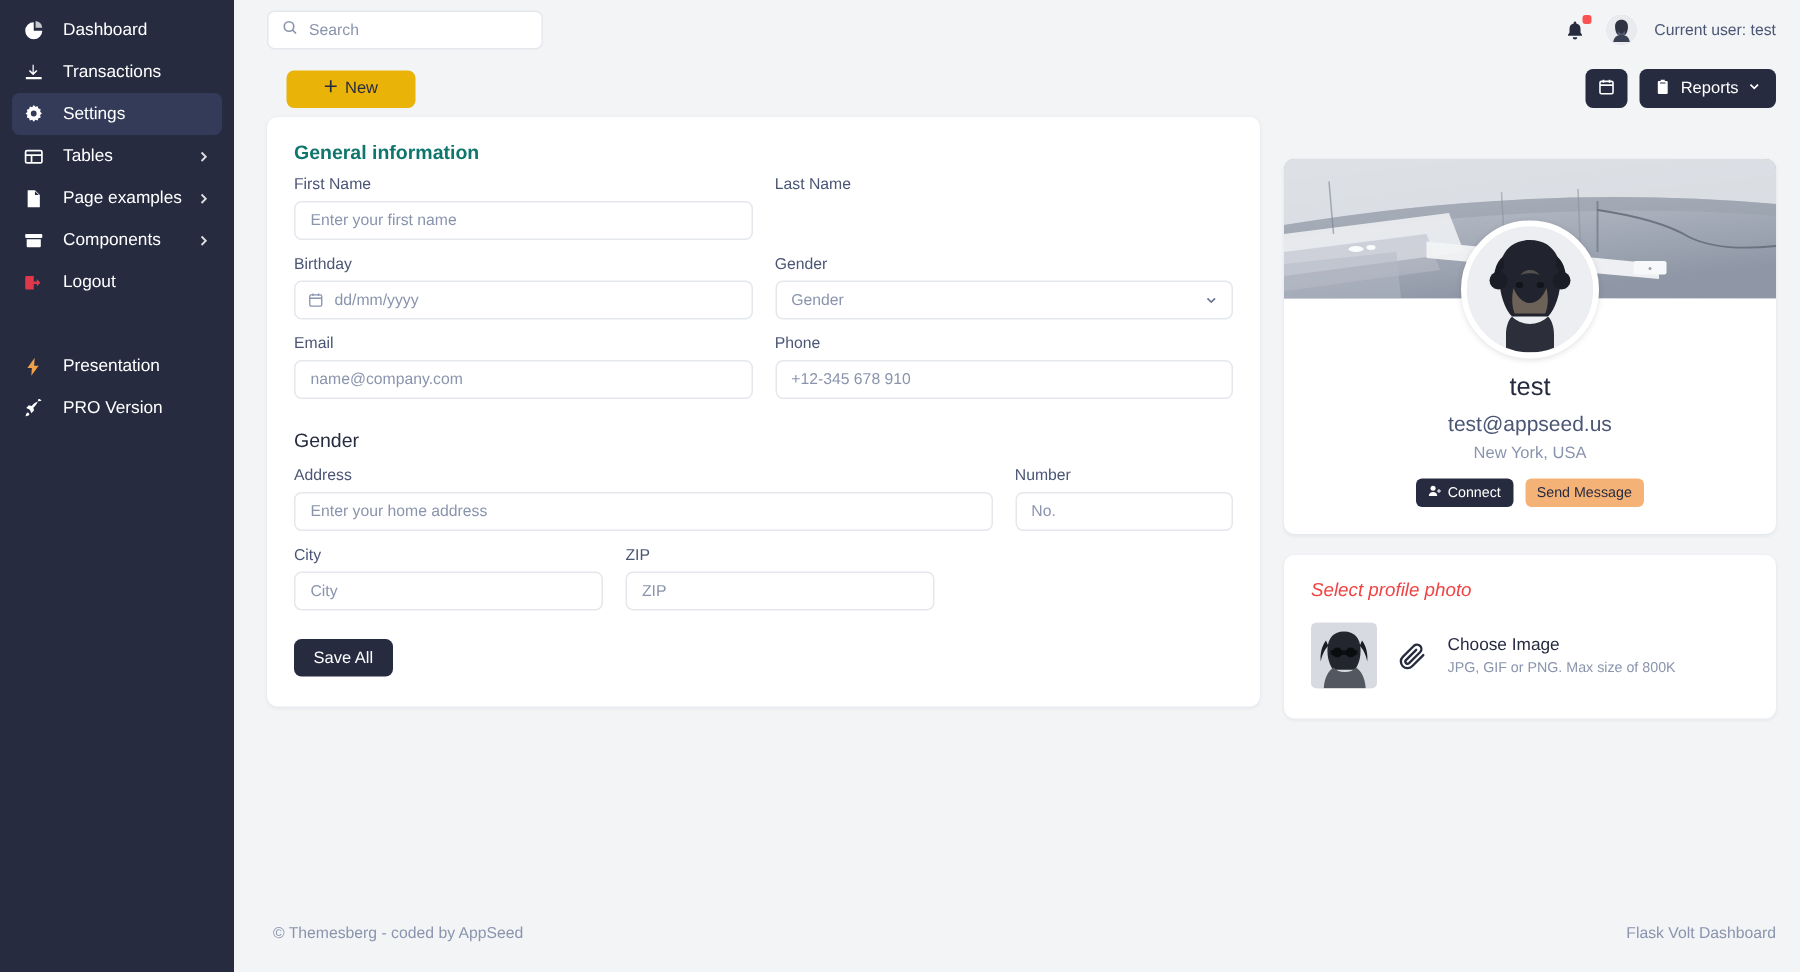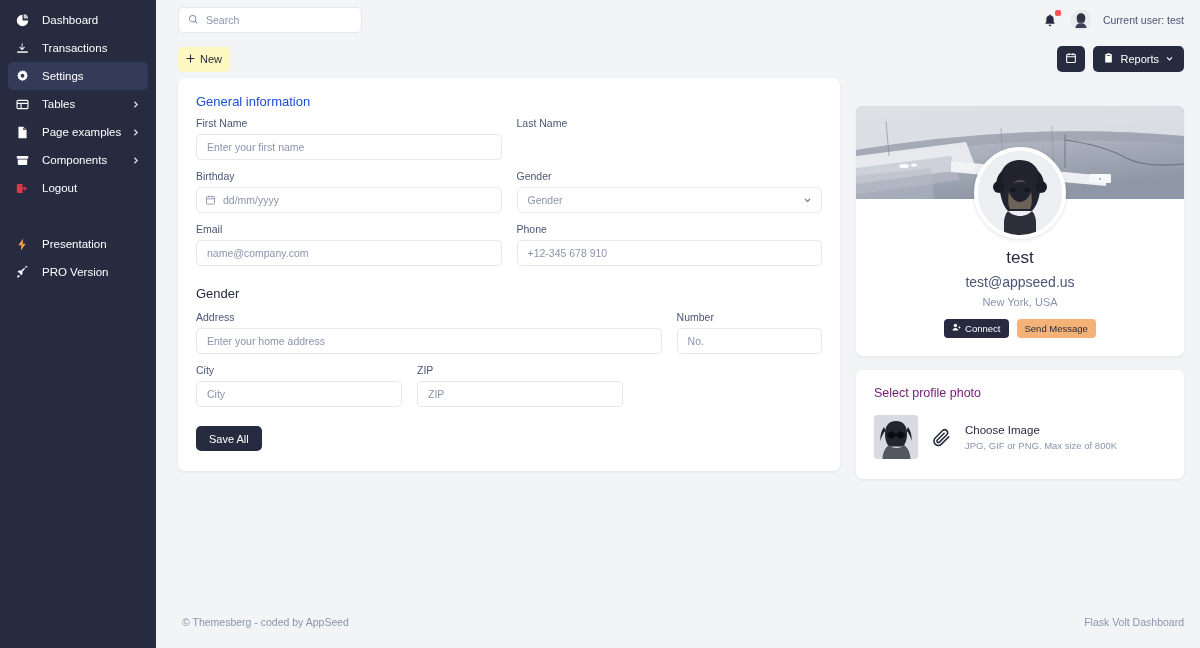--- a/index.html
+++ b/index.html
@@ -82,12 +82,12 @@
     padding: 0 18px 0 22px;
   }
   .btn-new {
-    background: #fef9c3; color: #262b40;
+    background: #eab308; color: #262b40;
     border: none; border-radius: 5px;
-    height: 25px; padding: 0 8px;
+    height: 25px; padding: 0 25px;
     font-size: 11px; font-family: "Liberation Sans", sans-serif;
     display: flex; align-items: center; gap: 5px;
-    cursor: pointer; font-weight: 400;
+    cursor: pointer; font-weight: 400; margin-left: 13px;
   }
   .ab-right { margin-left: auto; display: flex; gap: 8px; }
   .btn-dark {

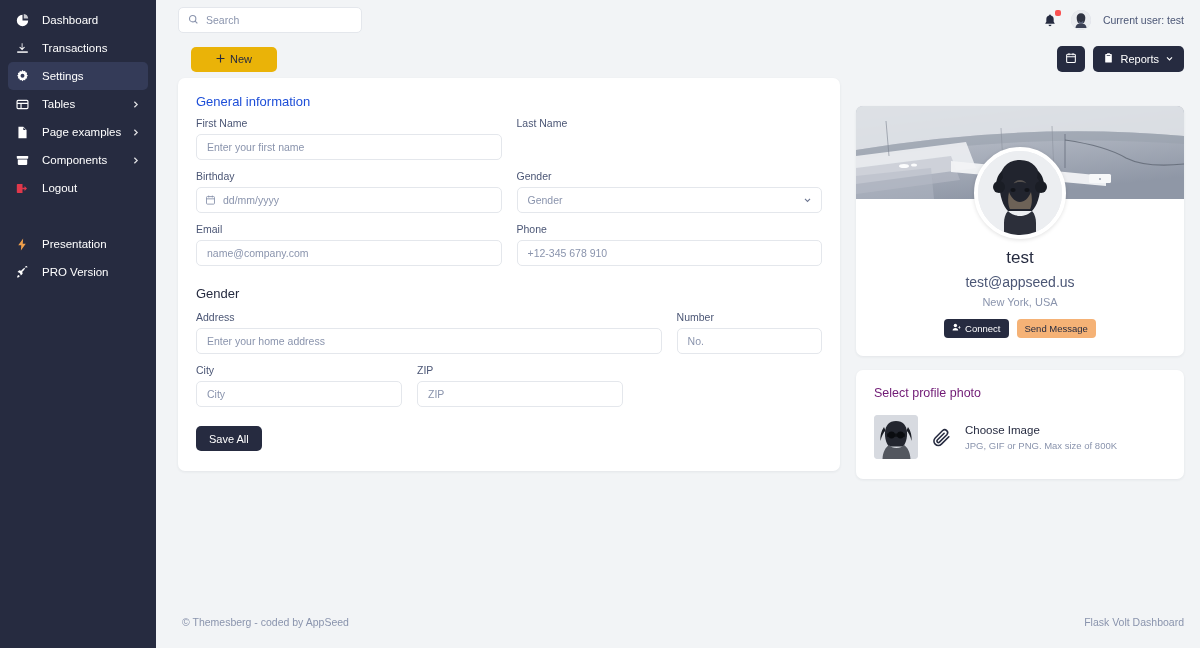--- a/index.html
+++ b/index.html
@@ -115,7 +115,7 @@
   }
 
   .card-title {
-    font-size: 13px; color: #1d4ed8; font-weight: 400;
+    font-size: 13px; color: #0f766e; font-weight: 700;
     padding: 16px 34px 6px 18px;
   }
   .form-body { padding: 2px 18px 20px 18px; }

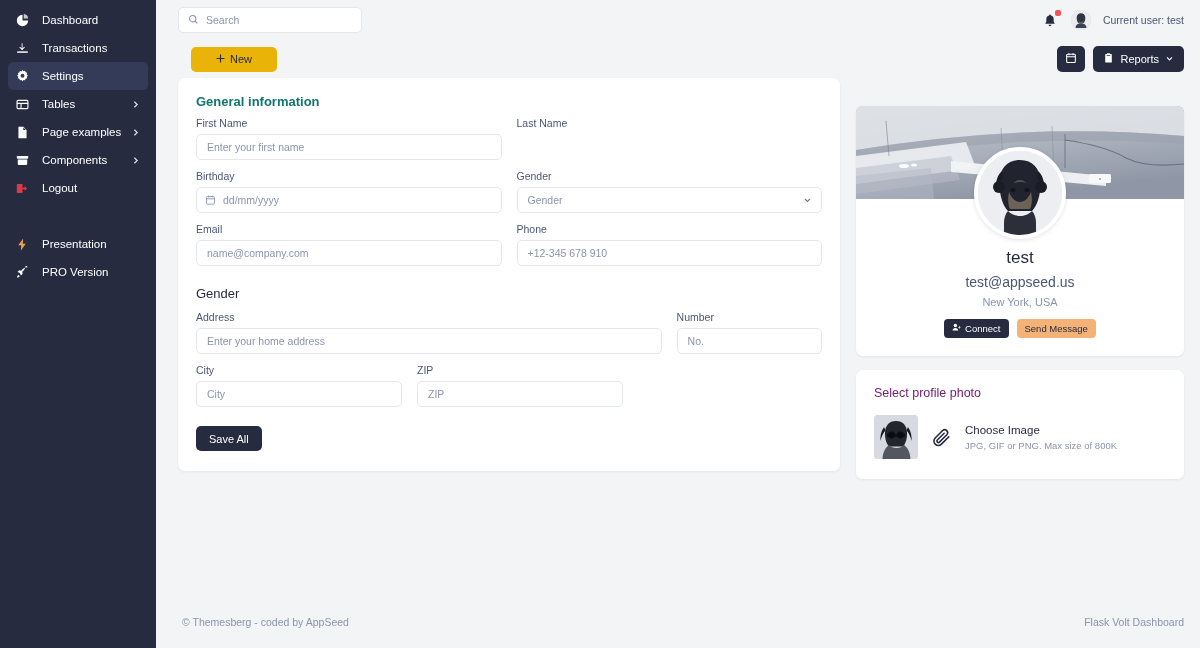--- a/index.html
+++ b/index.html
@@ -206,7 +206,7 @@
 
   
   .photo-card { margin-top: 14px; padding: 16px 18px 20px 18px; }
-  .photo-title { font-size: 12.5px; color: #701a75; margin-bottom: 15px; }
+  .photo-title { font-size: 12.5px; color: #ef4444; margin-bottom: 15px; font-style: italic; }
   .photo-row { display: flex; align-items: center; gap: 13px; }
   .thumb {
     width: 44px; height: 44px; border-radius: 4px; overflow: hidden;

